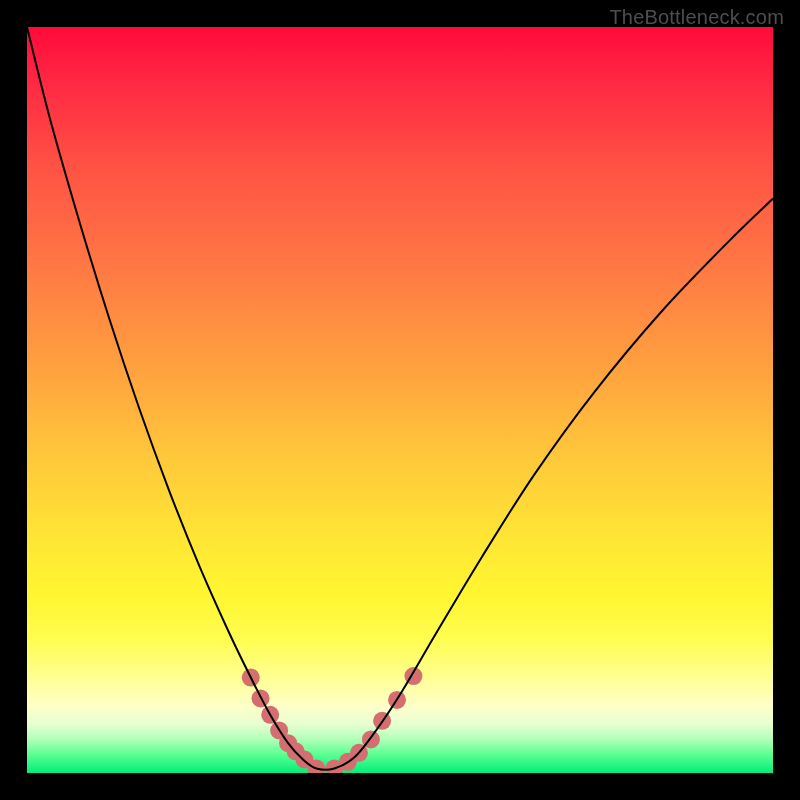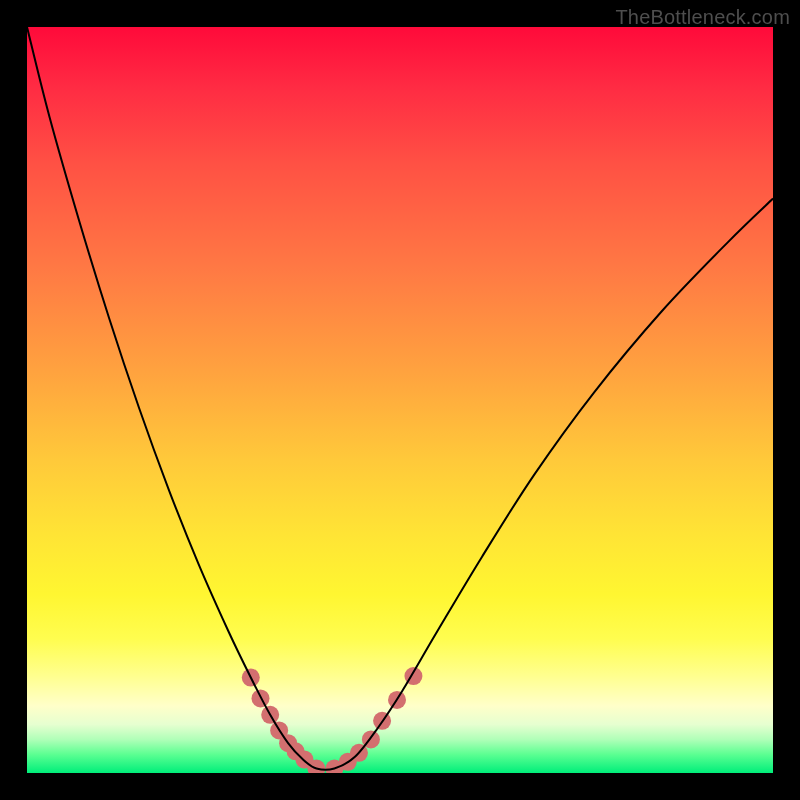--- a/index.html
+++ b/index.html
@@ -49,7 +49,7 @@
   .watermark {
     position: absolute;
     top: 6px;
-    right: 10px;
+    right: 16px;
     color: #4e4e4e;
     font-size: 20px;
     font-weight: 400;

